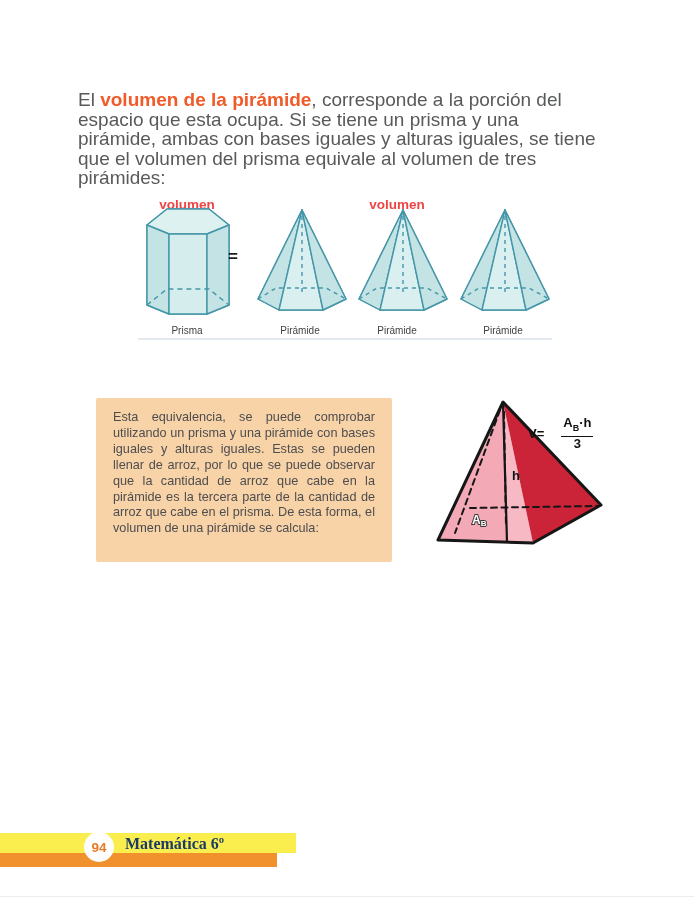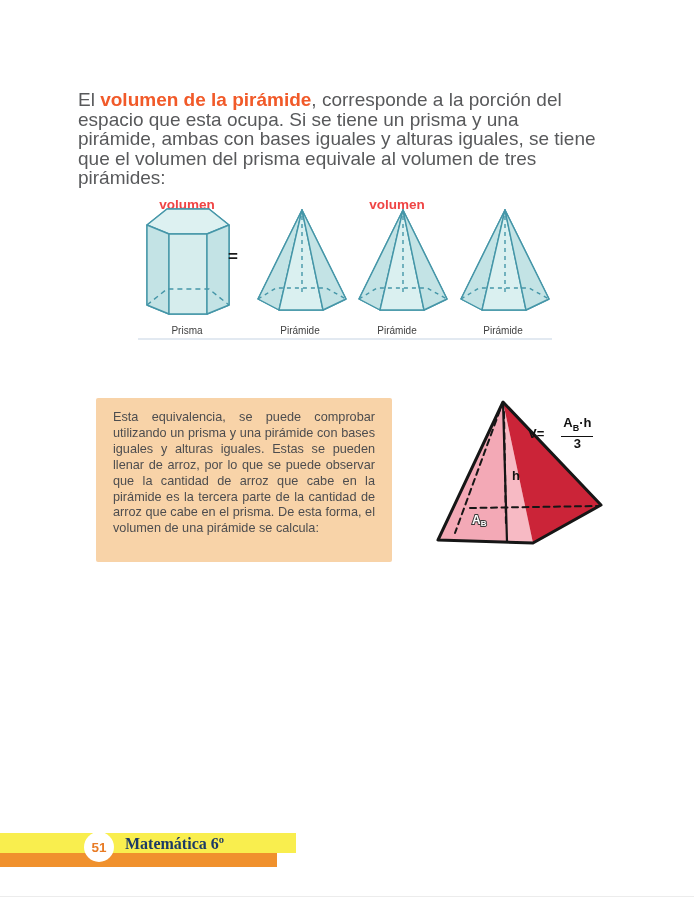--- a/index.html
+++ b/index.html
@@ -178,7 +178,7 @@
   <div class="footer-yellow"></div>
   <div class="footer-orange"></div>
   <div class="page-badge">
-    <span>51</span>
+    <span>94</span>
   </div>
   <div class="footer-subject">Matemática 6º</div>
 

